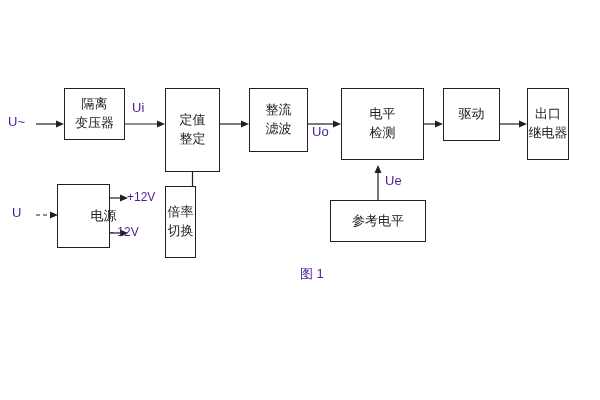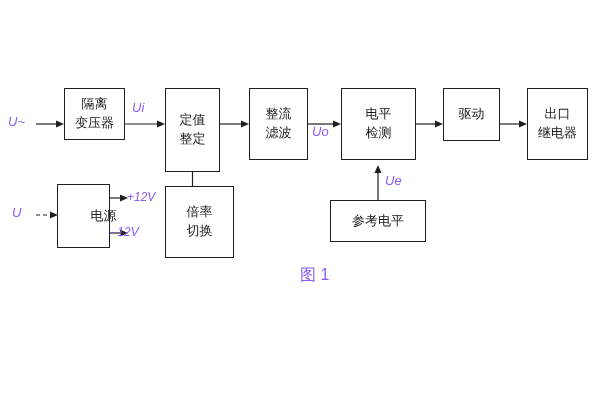--- a/index.html
+++ b/index.html
@@ -39,9 +39,8 @@
   .label {
     position: absolute;
     font-size: 13px;
-    color: #8b5cf6;
+    color: #4c1d95;
     white-space: nowrap;
-    font-style: italic;
   }
   .label.small {
     font-size: 12px;

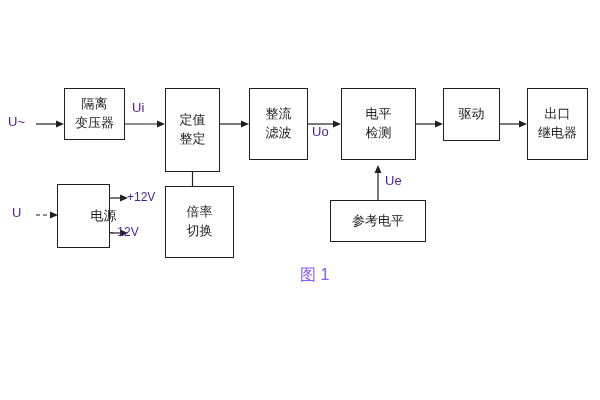--- a/index.html
+++ b/index.html
@@ -122,7 +122,7 @@
     <span class="line">整定</span>
   </div>
 
-  <div class="box" style="left:249px; top:88px; width:59px; height:72px;">
+  <div class="box" style="left:249px; top:88px; width:59px; height:64px;">
     <span class="line">整流</span>
     <span class="line">滤波</span>
   </div>

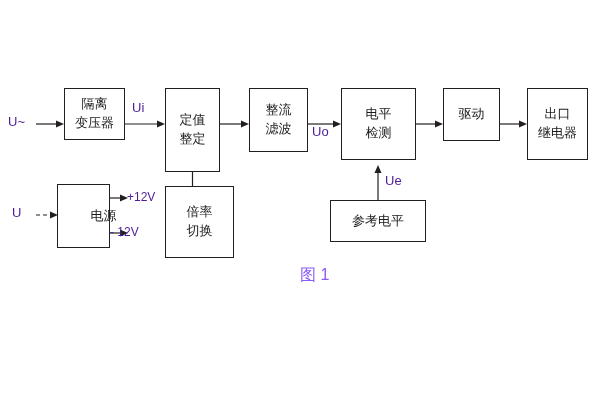--- a/index.html
+++ b/index.html
@@ -127,7 +127,7 @@
     <span class="line">滤波</span>
   </div>
 
-  <div class="box" style="left:341px; top:88px; width:75px; height:72px;">
+  <div class="box" style="left:341px; top:88px; width:83px; height:72px;">
     <span class="line">电平</span>
     <span class="line">检测</span>
   </div>

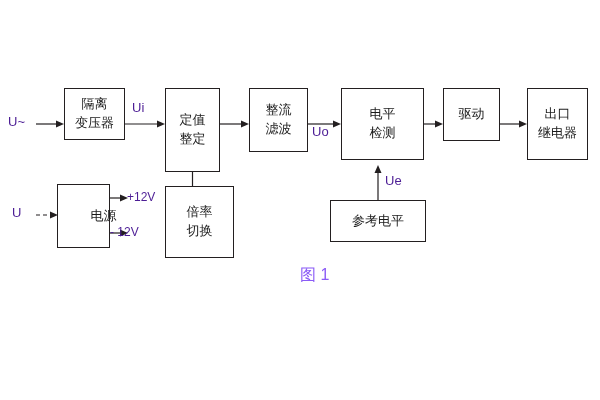--- a/index.html
+++ b/index.html
@@ -136,7 +136,7 @@
     <span class="line">驱动</span>
   </div>
 
-  <div class="box" style="left:527px; top:88px; width:61px; height:72px;">
+  <div class="box" style="left:527px; top:88px; width:42px; height:72px;">
     <span class="line">出口</span>
     <span class="line">继电器</span>
   </div>

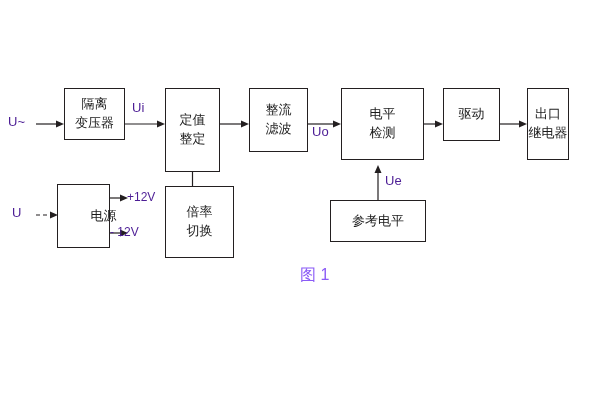--- a/index.html
+++ b/index.html
@@ -145,7 +145,7 @@
     <span class="line">电源</span>
   </div>
 
-  <div class="box" style="left:165px; top:186px; width:69px; height:72px;">
+  <div class="box" style="left:165px; top:186px; width:31px; height:72px;">
     <span class="line">倍率</span>
     <span class="line">切换</span>
   </div>

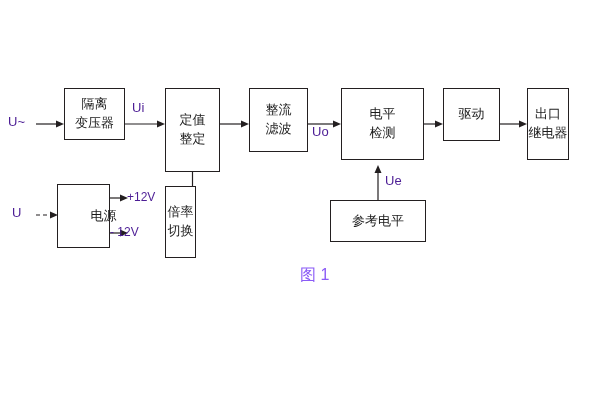--- a/index.html
+++ b/index.html
@@ -47,8 +47,8 @@
   }
   .caption {
     position: absolute;
-    font-size: 16px;
-    color: #8b5cf6;
+    font-size: 13px;
+    color: #4c1d95;
     white-space: nowrap;
     text-align: right;
   }

